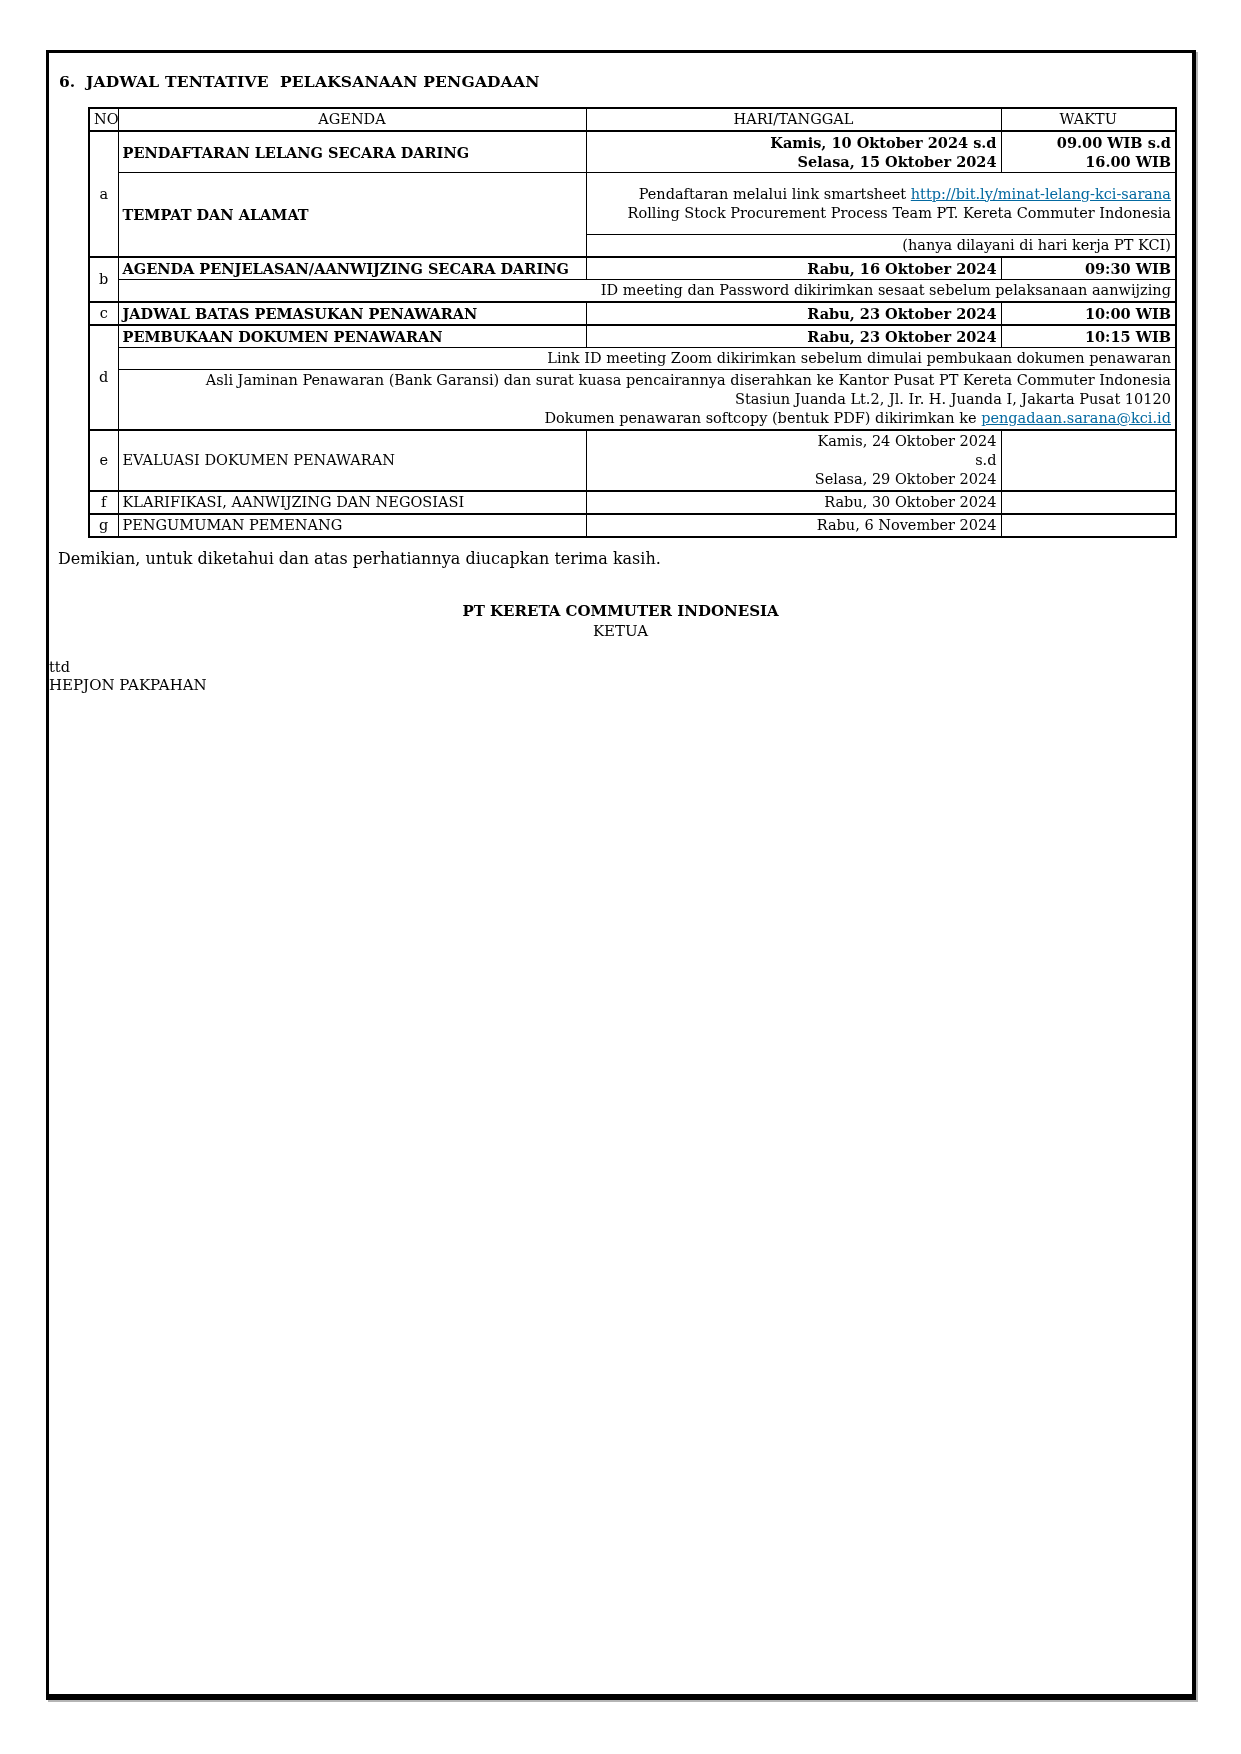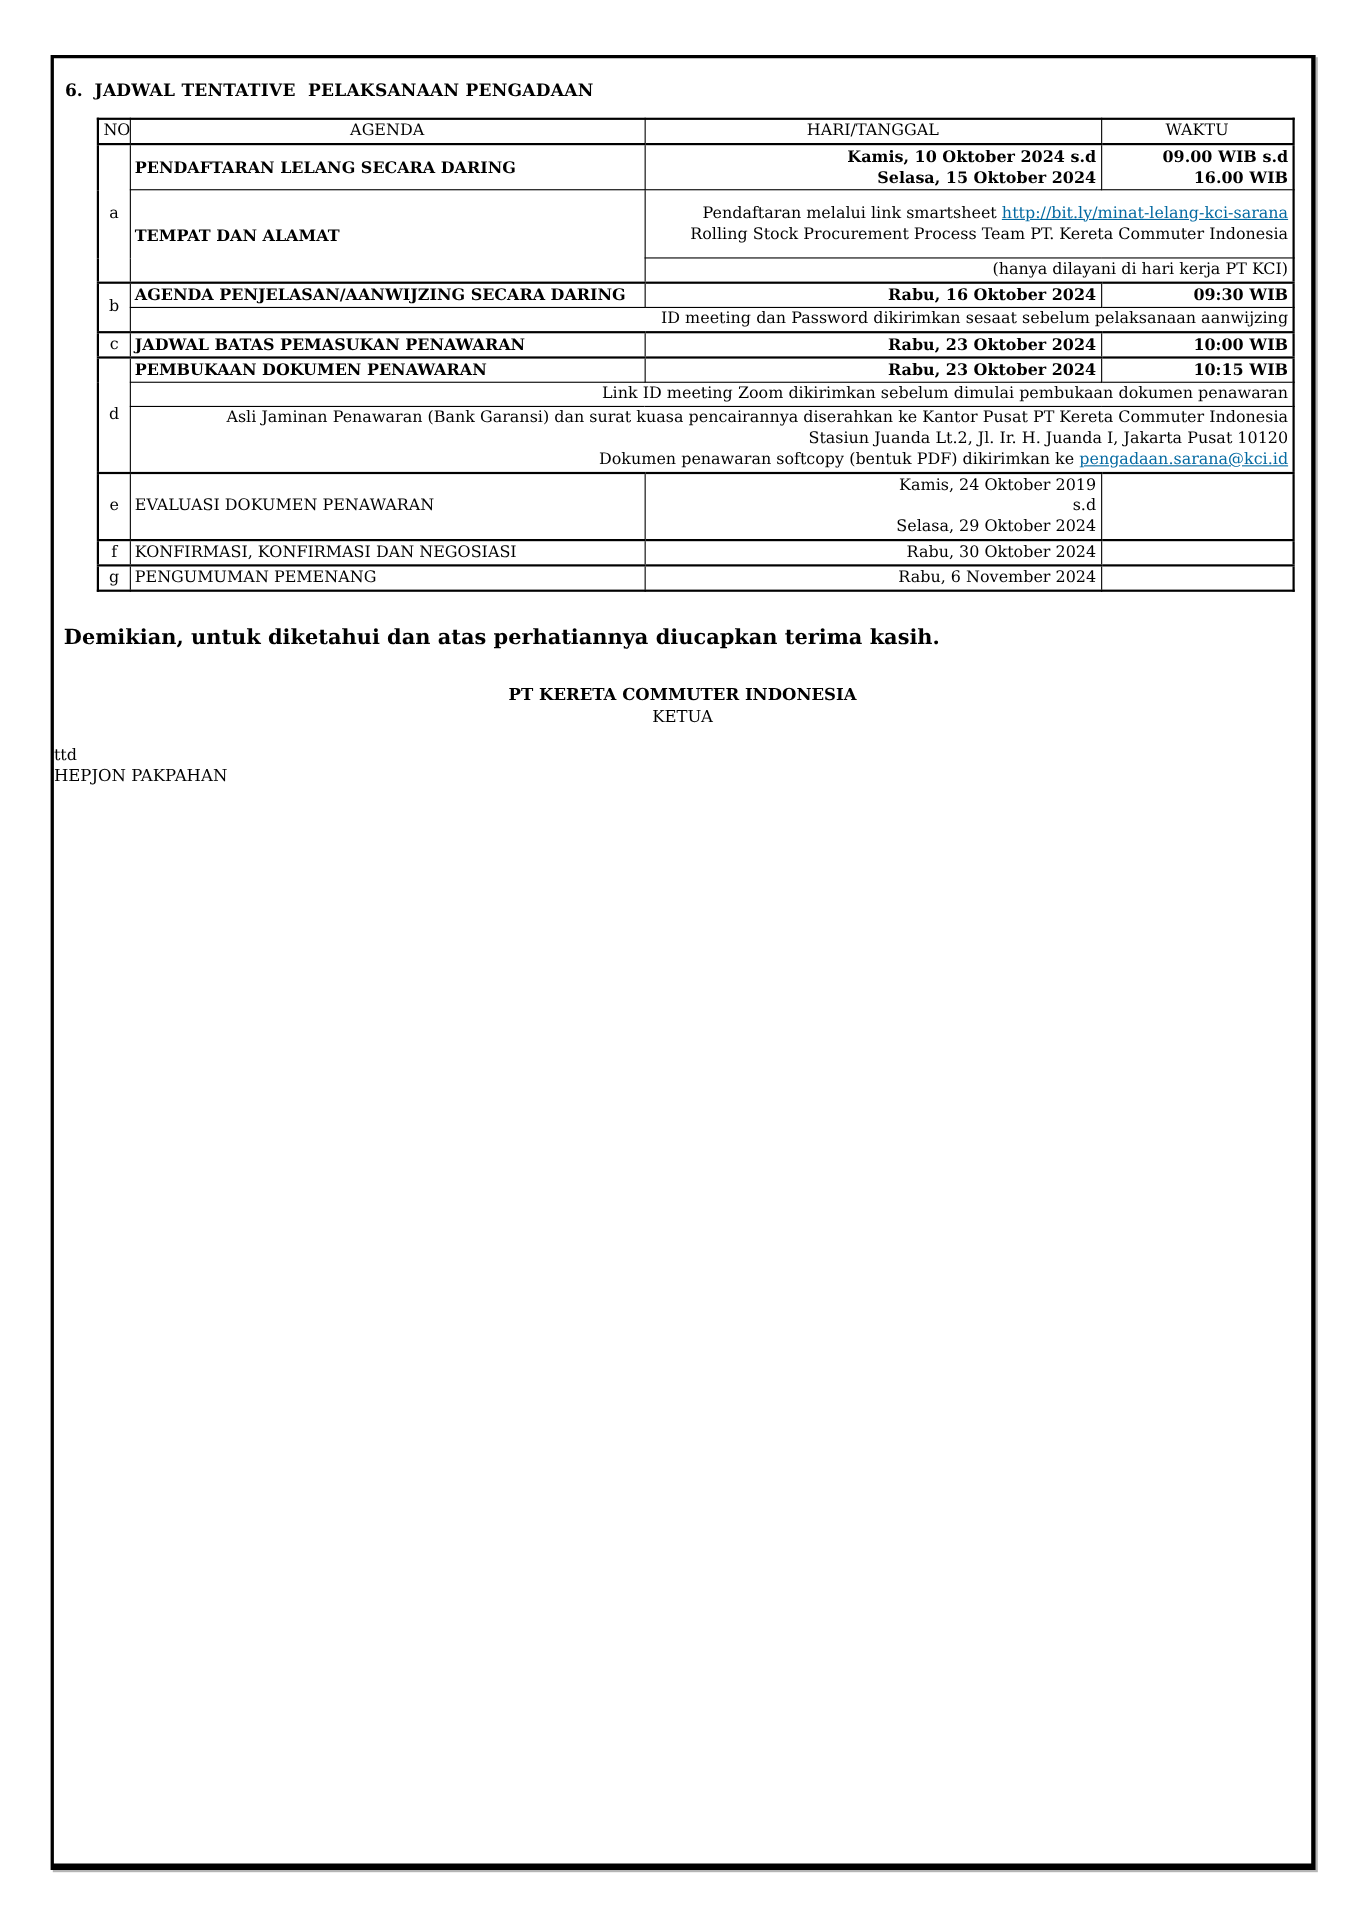--- a/index.html
+++ b/index.html
@@ -128,7 +128,7 @@
     <tr class="grp r-e">
       <td class="no-col top">e</td>
       <td>EVALUASI DOKUMEN PENAWARAN</td>
-      <td class="c"><span>Kamis, 24 Oktober 2019</span><br><span>s.d</span><br><span>Selasa, 29 Oktober 2024</span></td>
+      <td class="c"><span>Kamis, 24 Oktober 2024</span><br><span>s.d</span><br><span>Selasa, 29 Oktober 2024</span></td>
       <td></td>
     </tr>
 

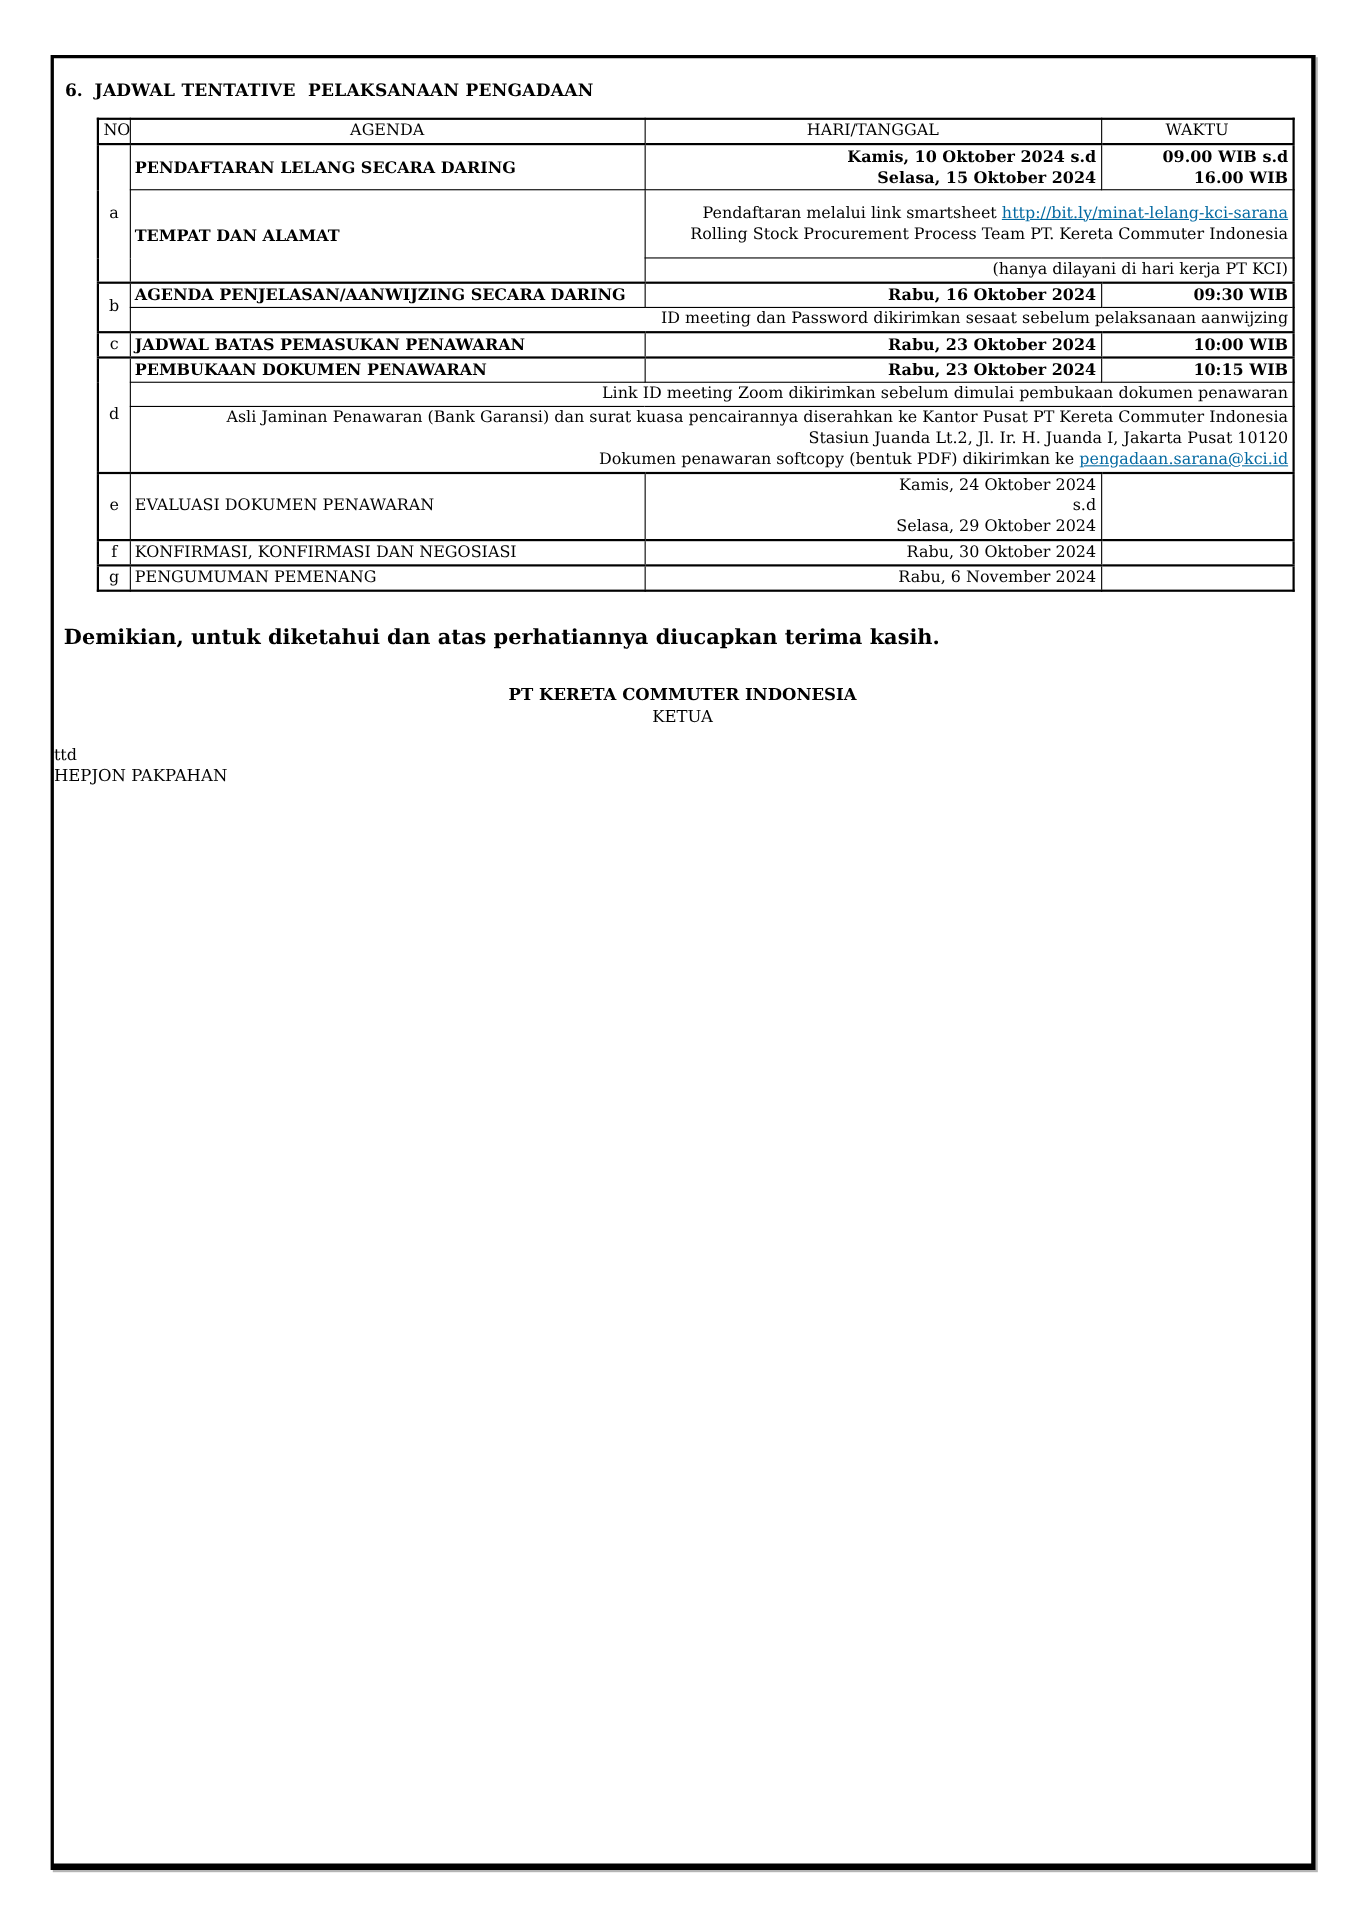--- a/index.html
+++ b/index.html
@@ -134,7 +134,7 @@
 
     <tr class="grp r-f">
       <td class="no-col">f</td>
-      <td>KONFIRMASI, KONFIRMASI DAN NEGOSIASI</td>
+      <td>KLARIFIKASI, AANWIJZING DAN NEGOSIASI</td>
       <td class="c">Rabu, 30 Oktober 2024</td>
       <td></td>
     </tr>

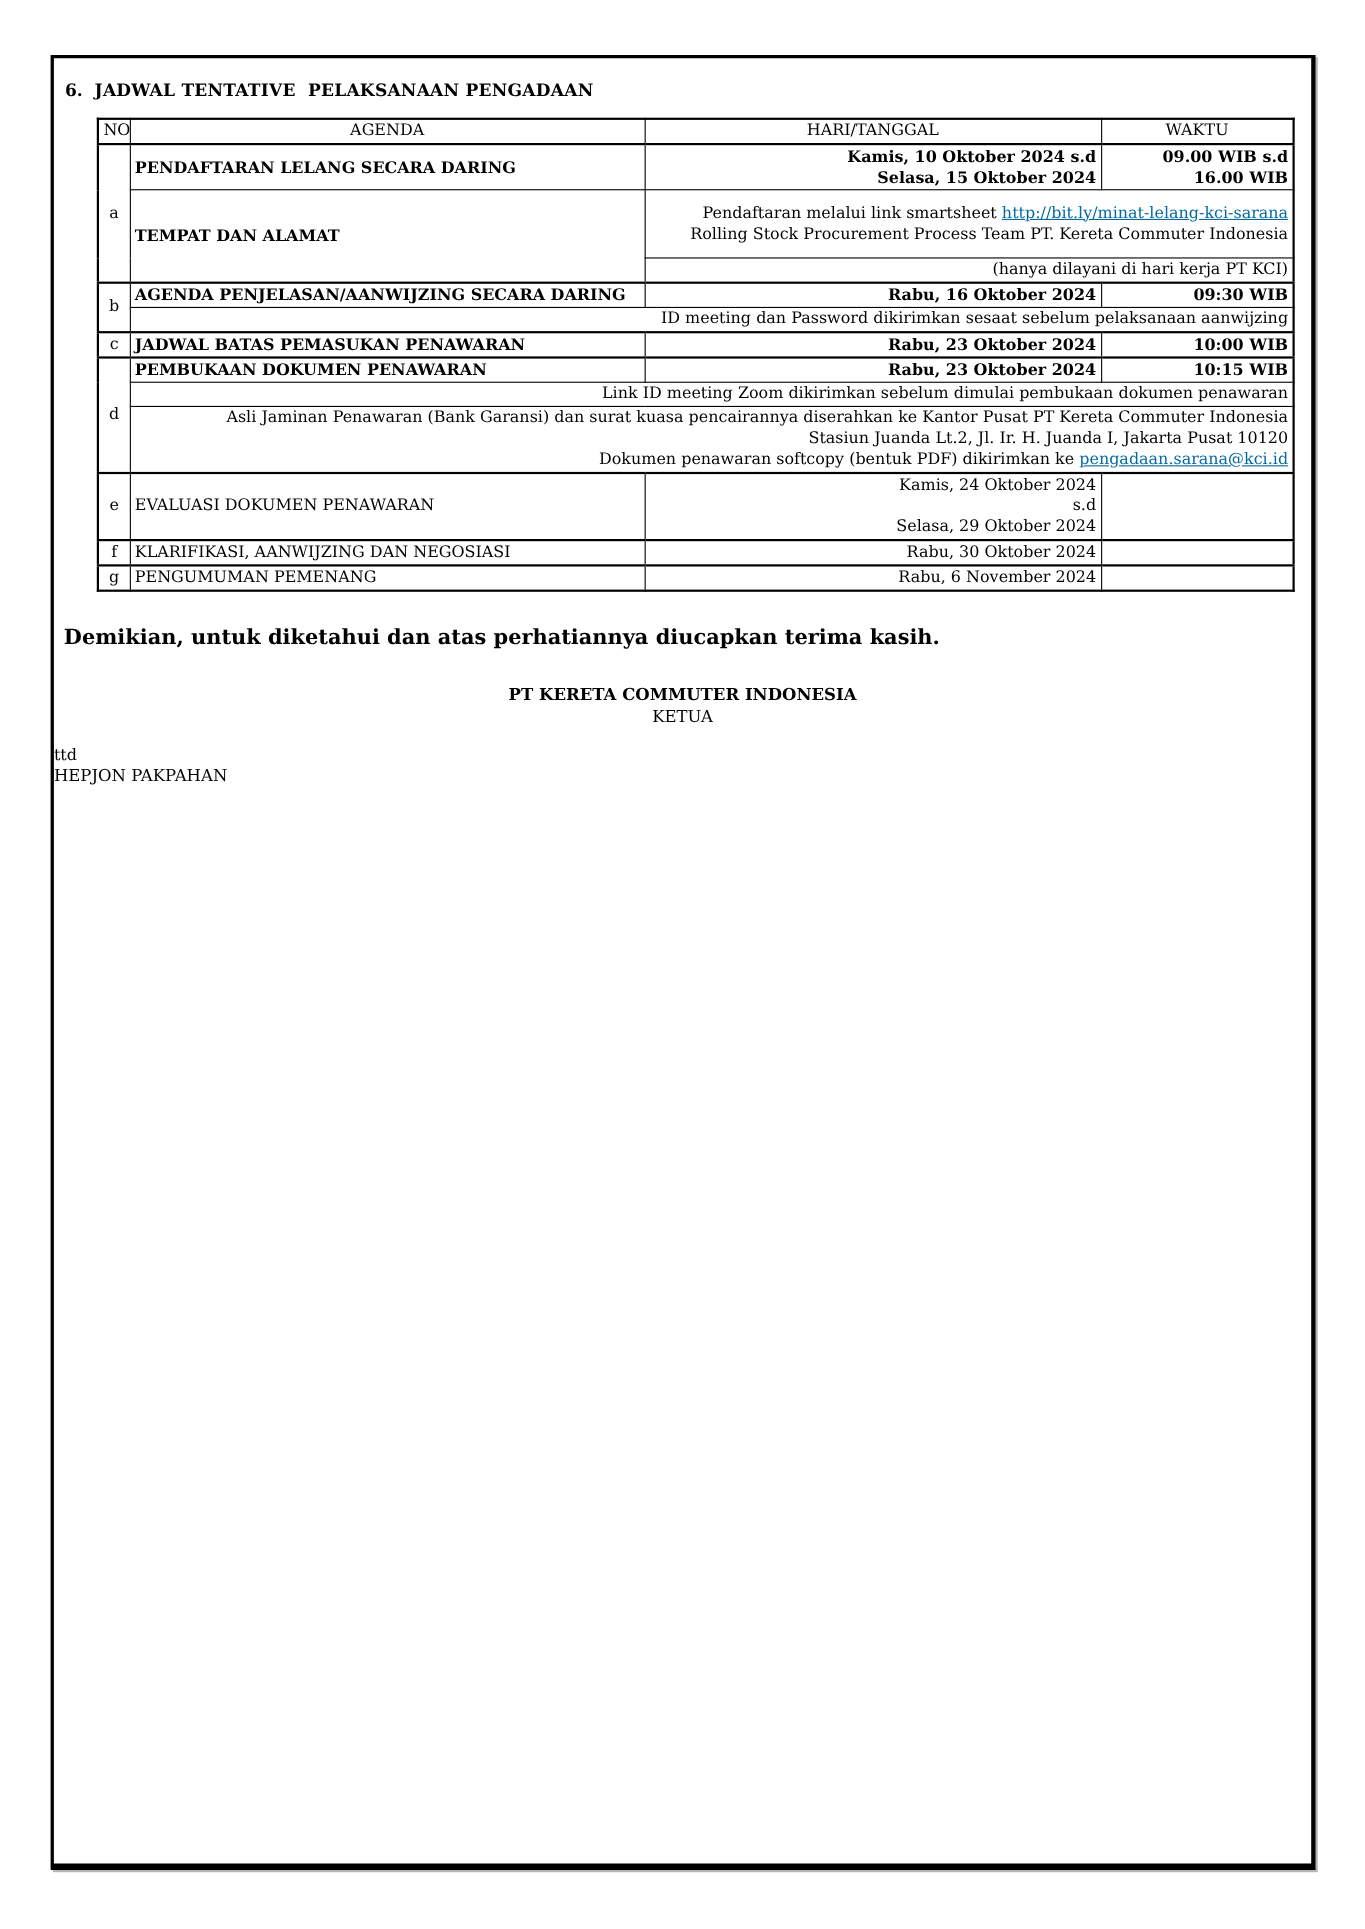--- a/index.html
+++ b/index.html
@@ -42,7 +42,7 @@
   .lnk { color:#0369a1; text-decoration:underline; cursor:pointer; word-break:break-word; }
 
   .para-contact { margin:24px 10px 0 9px; font-size:15px; line-height:25px; text-align:justify; }
-  .para-closing { margin:31px 10px 0 9px; font-size:19px; line-height:20px;font-weight:bold; }
+  .para-closing { margin:11px 10px 0 9px; font-size:16px; line-height:20px; }
   .sig-block { margin-top:32px; text-align:center; font-size:15px; line-height:20px; }
   .sig-company { font-weight:bold; }
   .sig-ttd { margin-top:18px; text-align:left; font-size:14.5px; }

